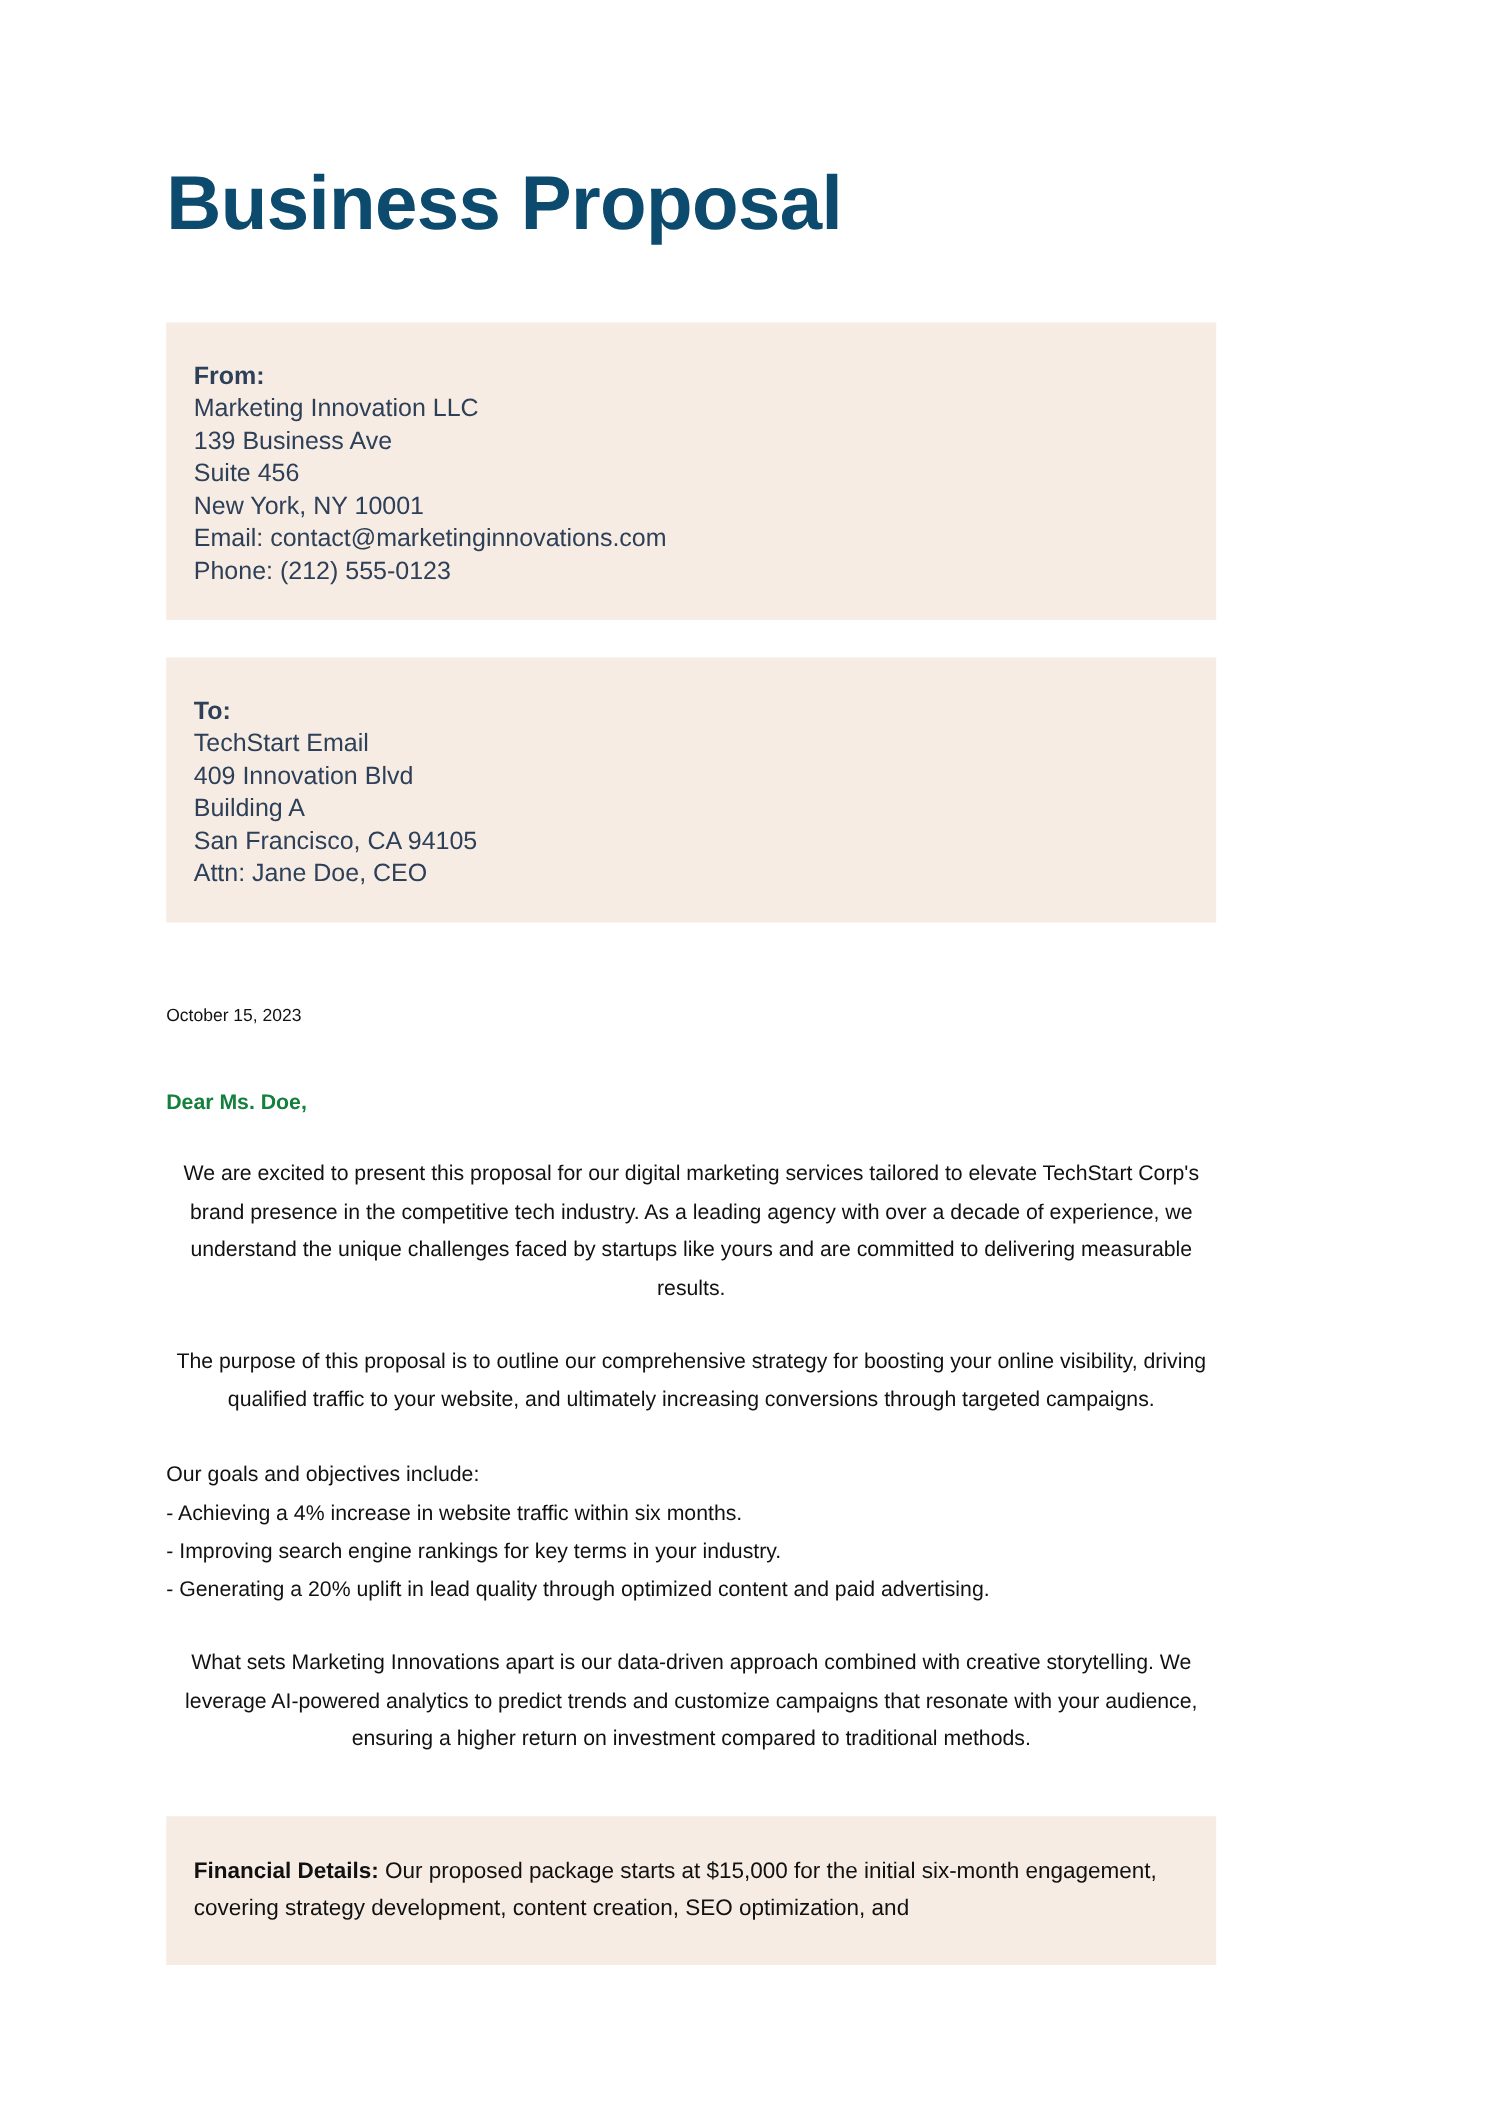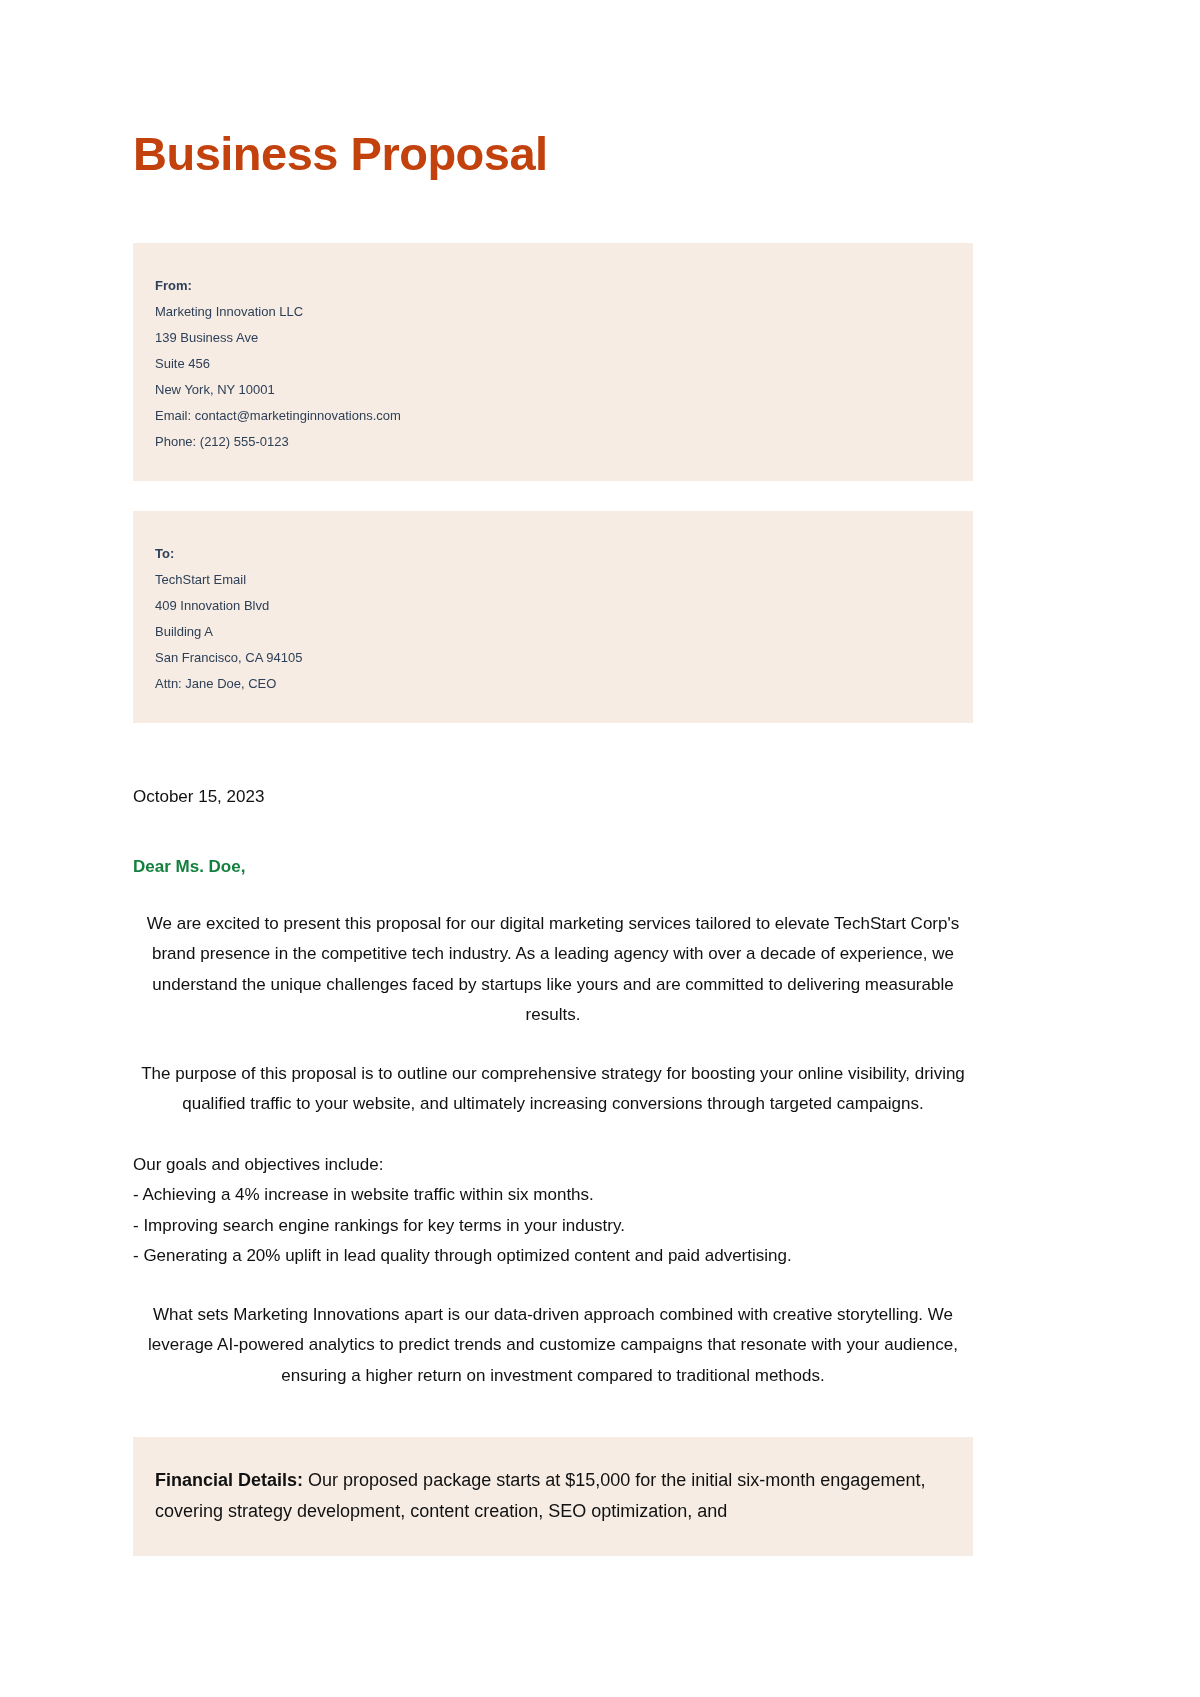--- a/index.html
+++ b/index.html
@@ -31,9 +31,9 @@
     width: 840px;
   }
   .doc-title {
-    font-size: 47px;
+    font-size: 61px;
     font-weight: bold;
-    color: #c2410c;
+    color: #0c4a6e;
     letter-spacing: -0.5px;
     margin: 0;
     padding-top: 128px;

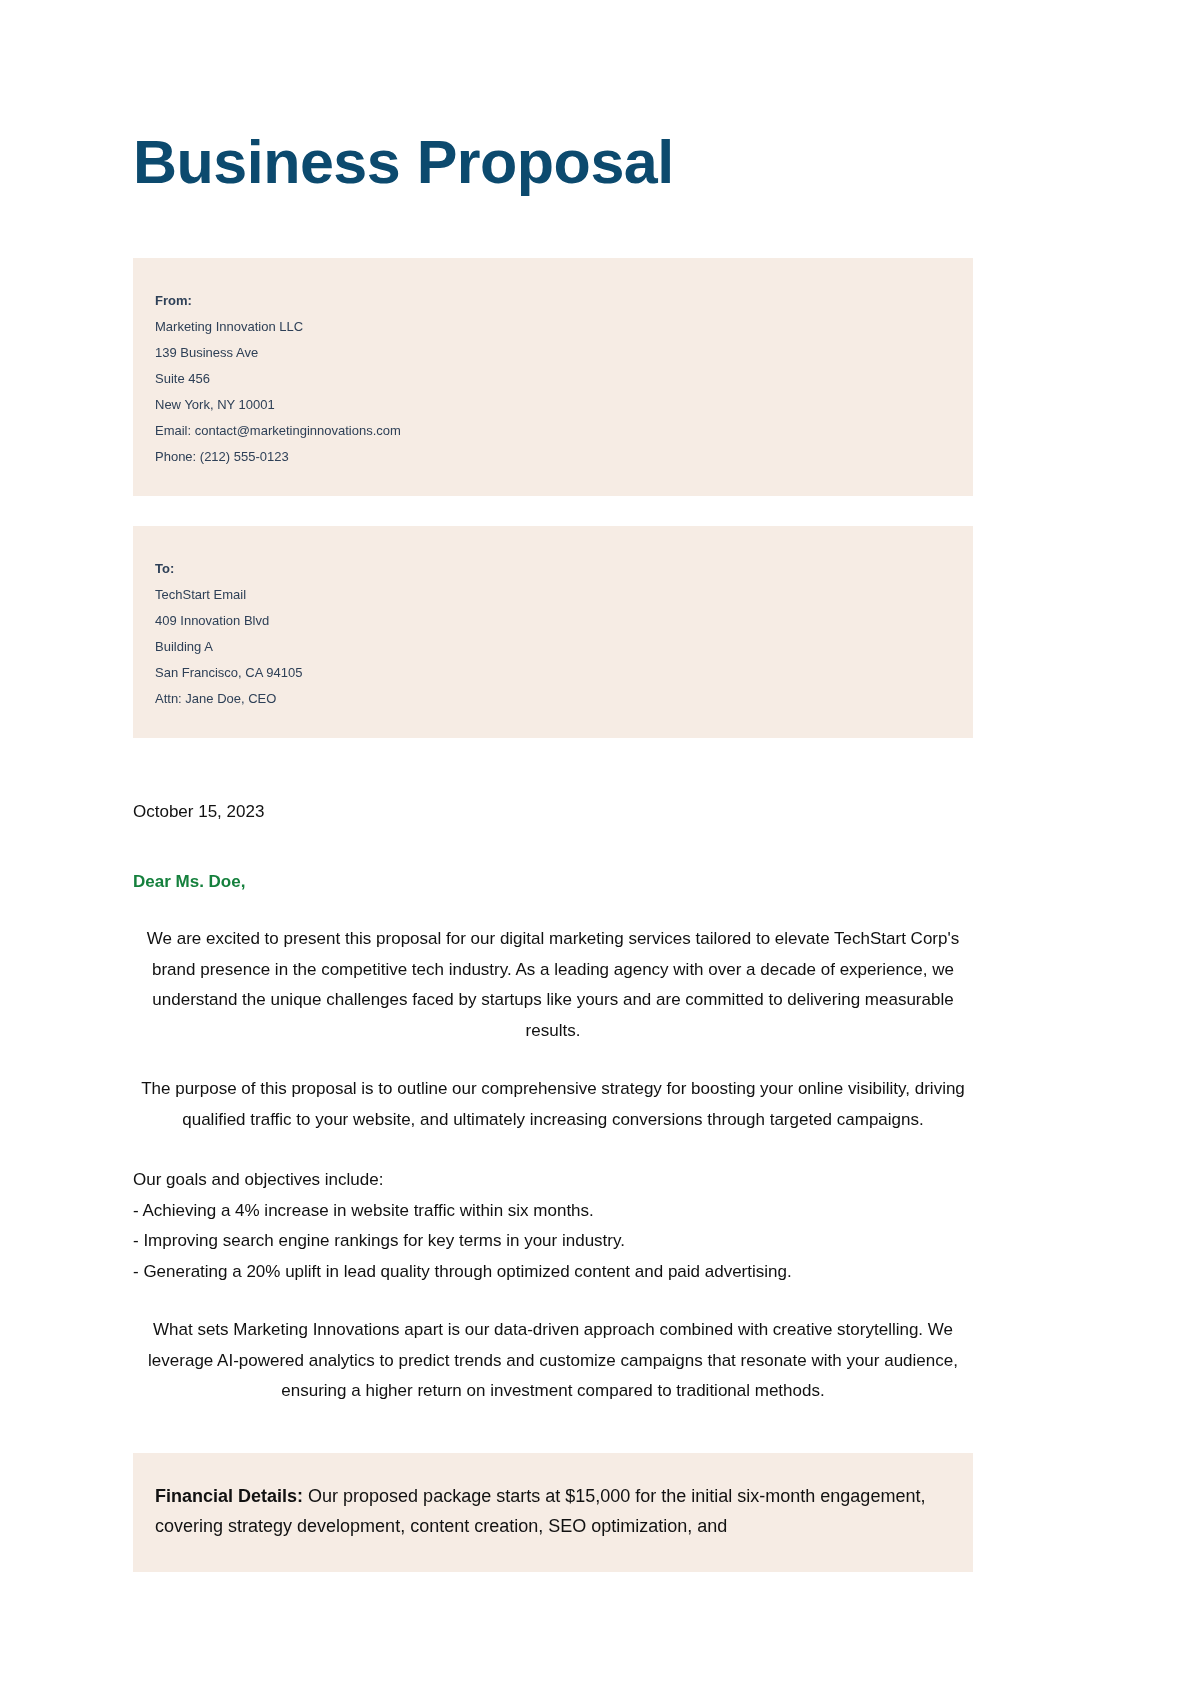--- a/index.html
+++ b/index.html
@@ -45,7 +45,7 @@
     padding: 30px 22px 26px 22px;
     box-sizing: border-box;
     color: #2e4057;
-    font-size: 13px;
+    font-size: 20px;
     line-height: 26px;
   }
   .box-from { margin-top: 62px; }

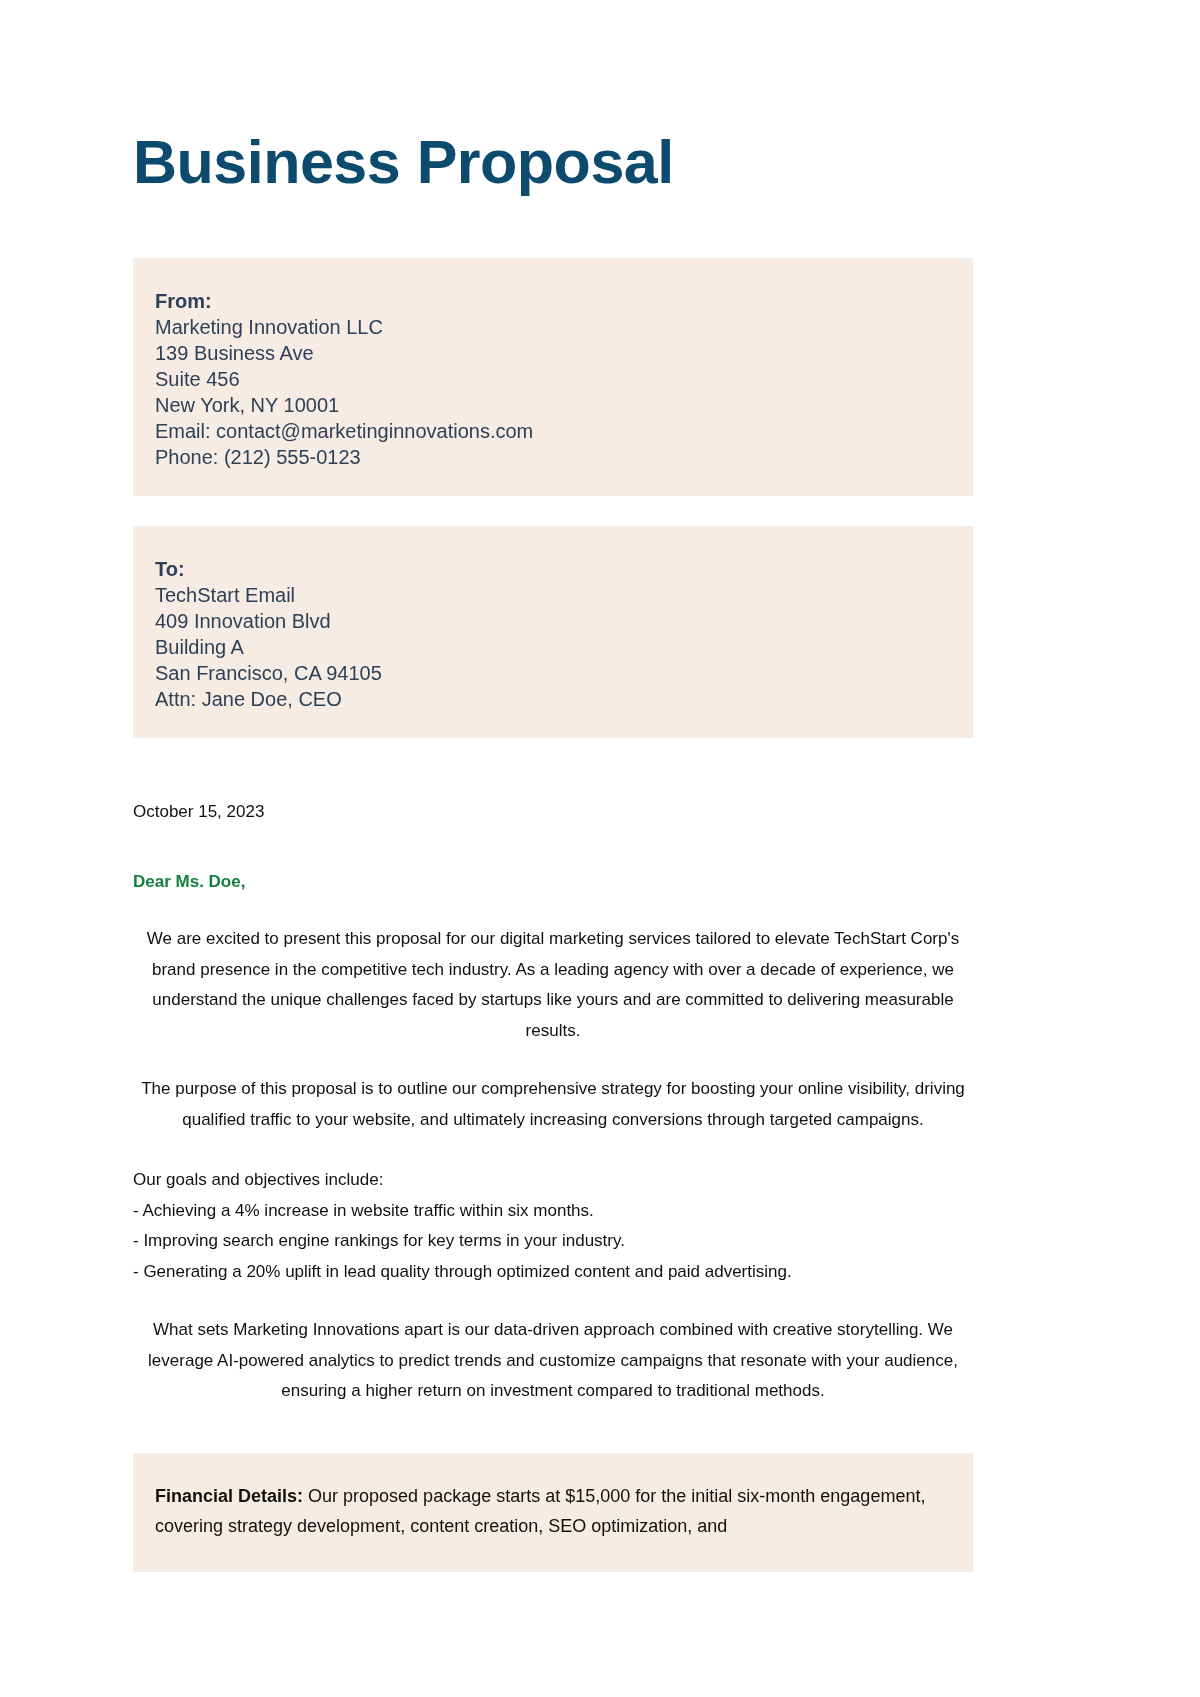--- a/index.html
+++ b/index.html
@@ -60,7 +60,7 @@
   }
   .date-line {
     margin-top: 60px;
-    font-size: 17px;
+    font-size: 14px;
     line-height: 28px;
     color: #111111;
   }

